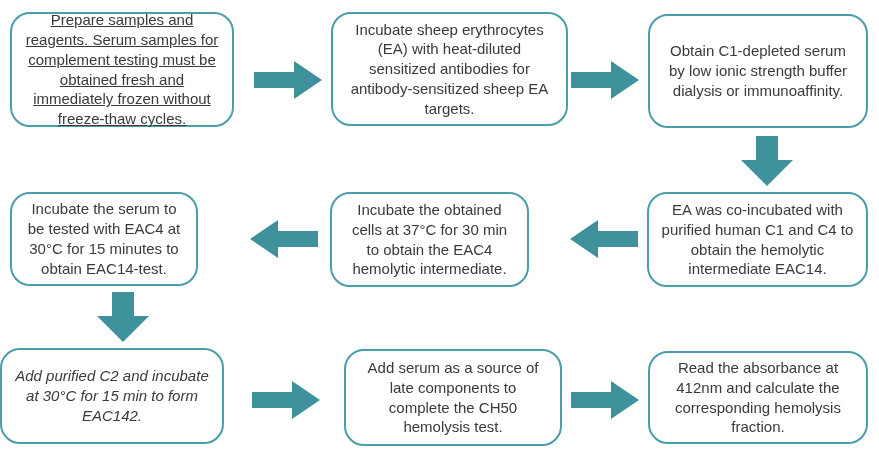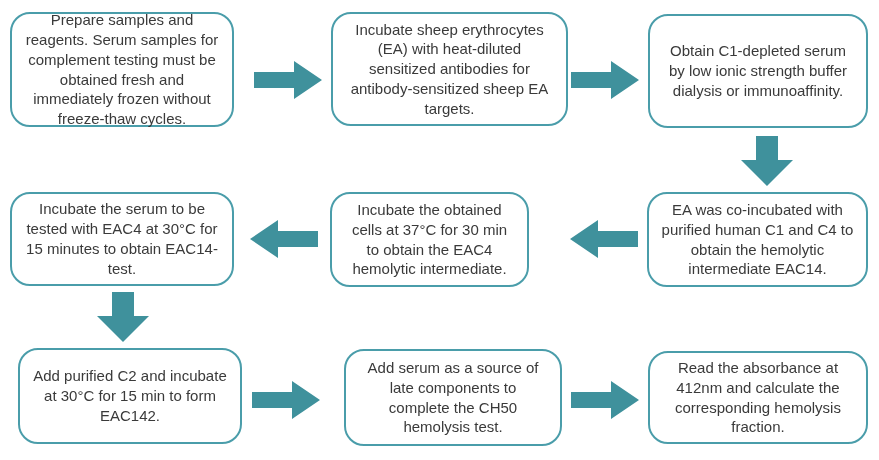--- a/index.html
+++ b/index.html
@@ -38,7 +38,7 @@
     fill: var(--arrow, #3f919c);
   }
   
-  .n1 { left: 10px;  top: 12px;  width: 224px; height: 115px; }
+  .n1 { left: 10px;  top: 12px;  width: 224px; height: 115px; text-decoration: underline; }
   .n2 { left: 331px; top: 12px;  width: 237px; height: 114px; }
   .n3 { left: 648px; top: 14px;  width: 220px; height: 114px; align-items: center; }
   .n4 { left: 647px; top: 192px; width: 221px; height: 95px; }

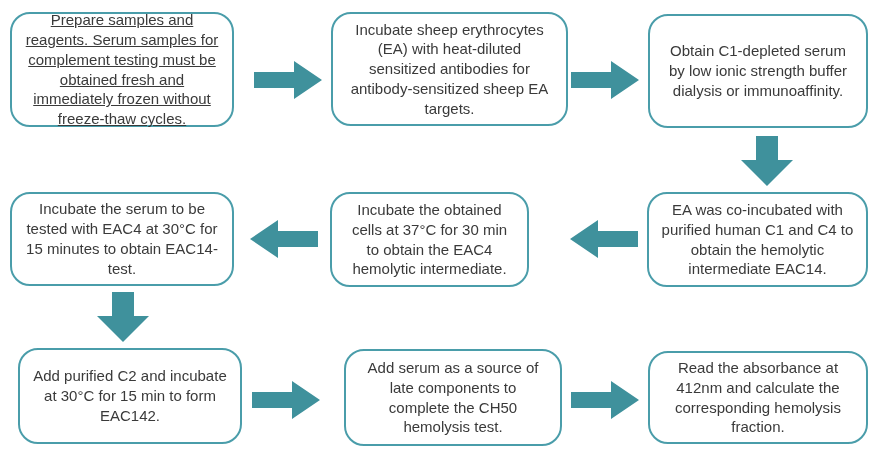--- a/index.html
+++ b/index.html
@@ -43,7 +43,7 @@
   .n3 { left: 648px; top: 14px;  width: 220px; height: 114px; align-items: center; }
   .n4 { left: 647px; top: 192px; width: 221px; height: 95px; }
   .n5 { left: 330px; top: 192px; width: 199px; height: 95px; }
-  .n6 { left: 10px;  top: 192px; width: 224px; height: 94px; }
+  .n6 { left: 10px;  top: 192px; width: 188px; height: 94px; }
   .n7 { left: 18px;  top: 348px; width: 224px; height: 96px; }
   .n8 { left: 331px; top: 349px; width: 218px; height: 97px; margin-left: 13px; }
   .n9 { left: 648px; top: 351px; width: 220px; height: 93px; align-items: center; }

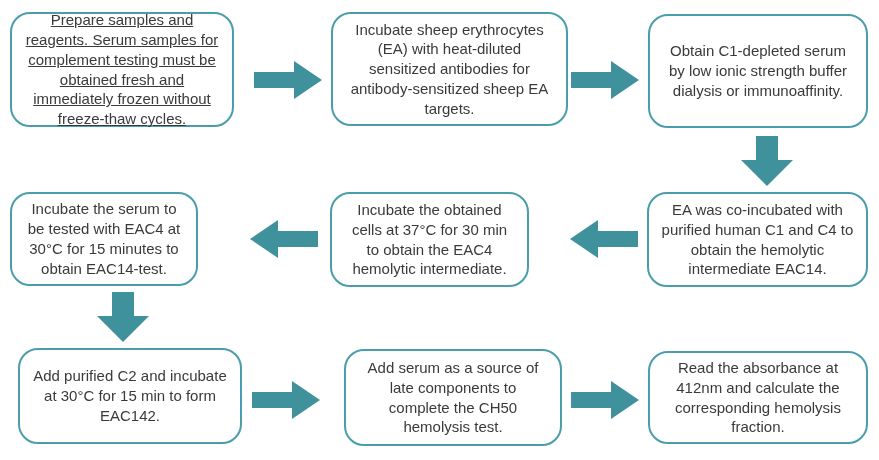--- a/index.html
+++ b/index.html
@@ -44,7 +44,7 @@
   .n4 { left: 647px; top: 192px; width: 221px; height: 95px; }
   .n5 { left: 330px; top: 192px; width: 199px; height: 95px; }
   .n6 { left: 10px;  top: 192px; width: 188px; height: 94px; }
-  .n7 { left: 18px;  top: 348px; width: 224px; height: 96px; }
+  .n7 { left: 0;  top: 348px; width: 224px; height: 96px; font-style: italic; }
   .n8 { left: 331px; top: 349px; width: 218px; height: 97px; margin-left: 13px; }
   .n9 { left: 648px; top: 351px; width: 220px; height: 93px; align-items: center; }
   

